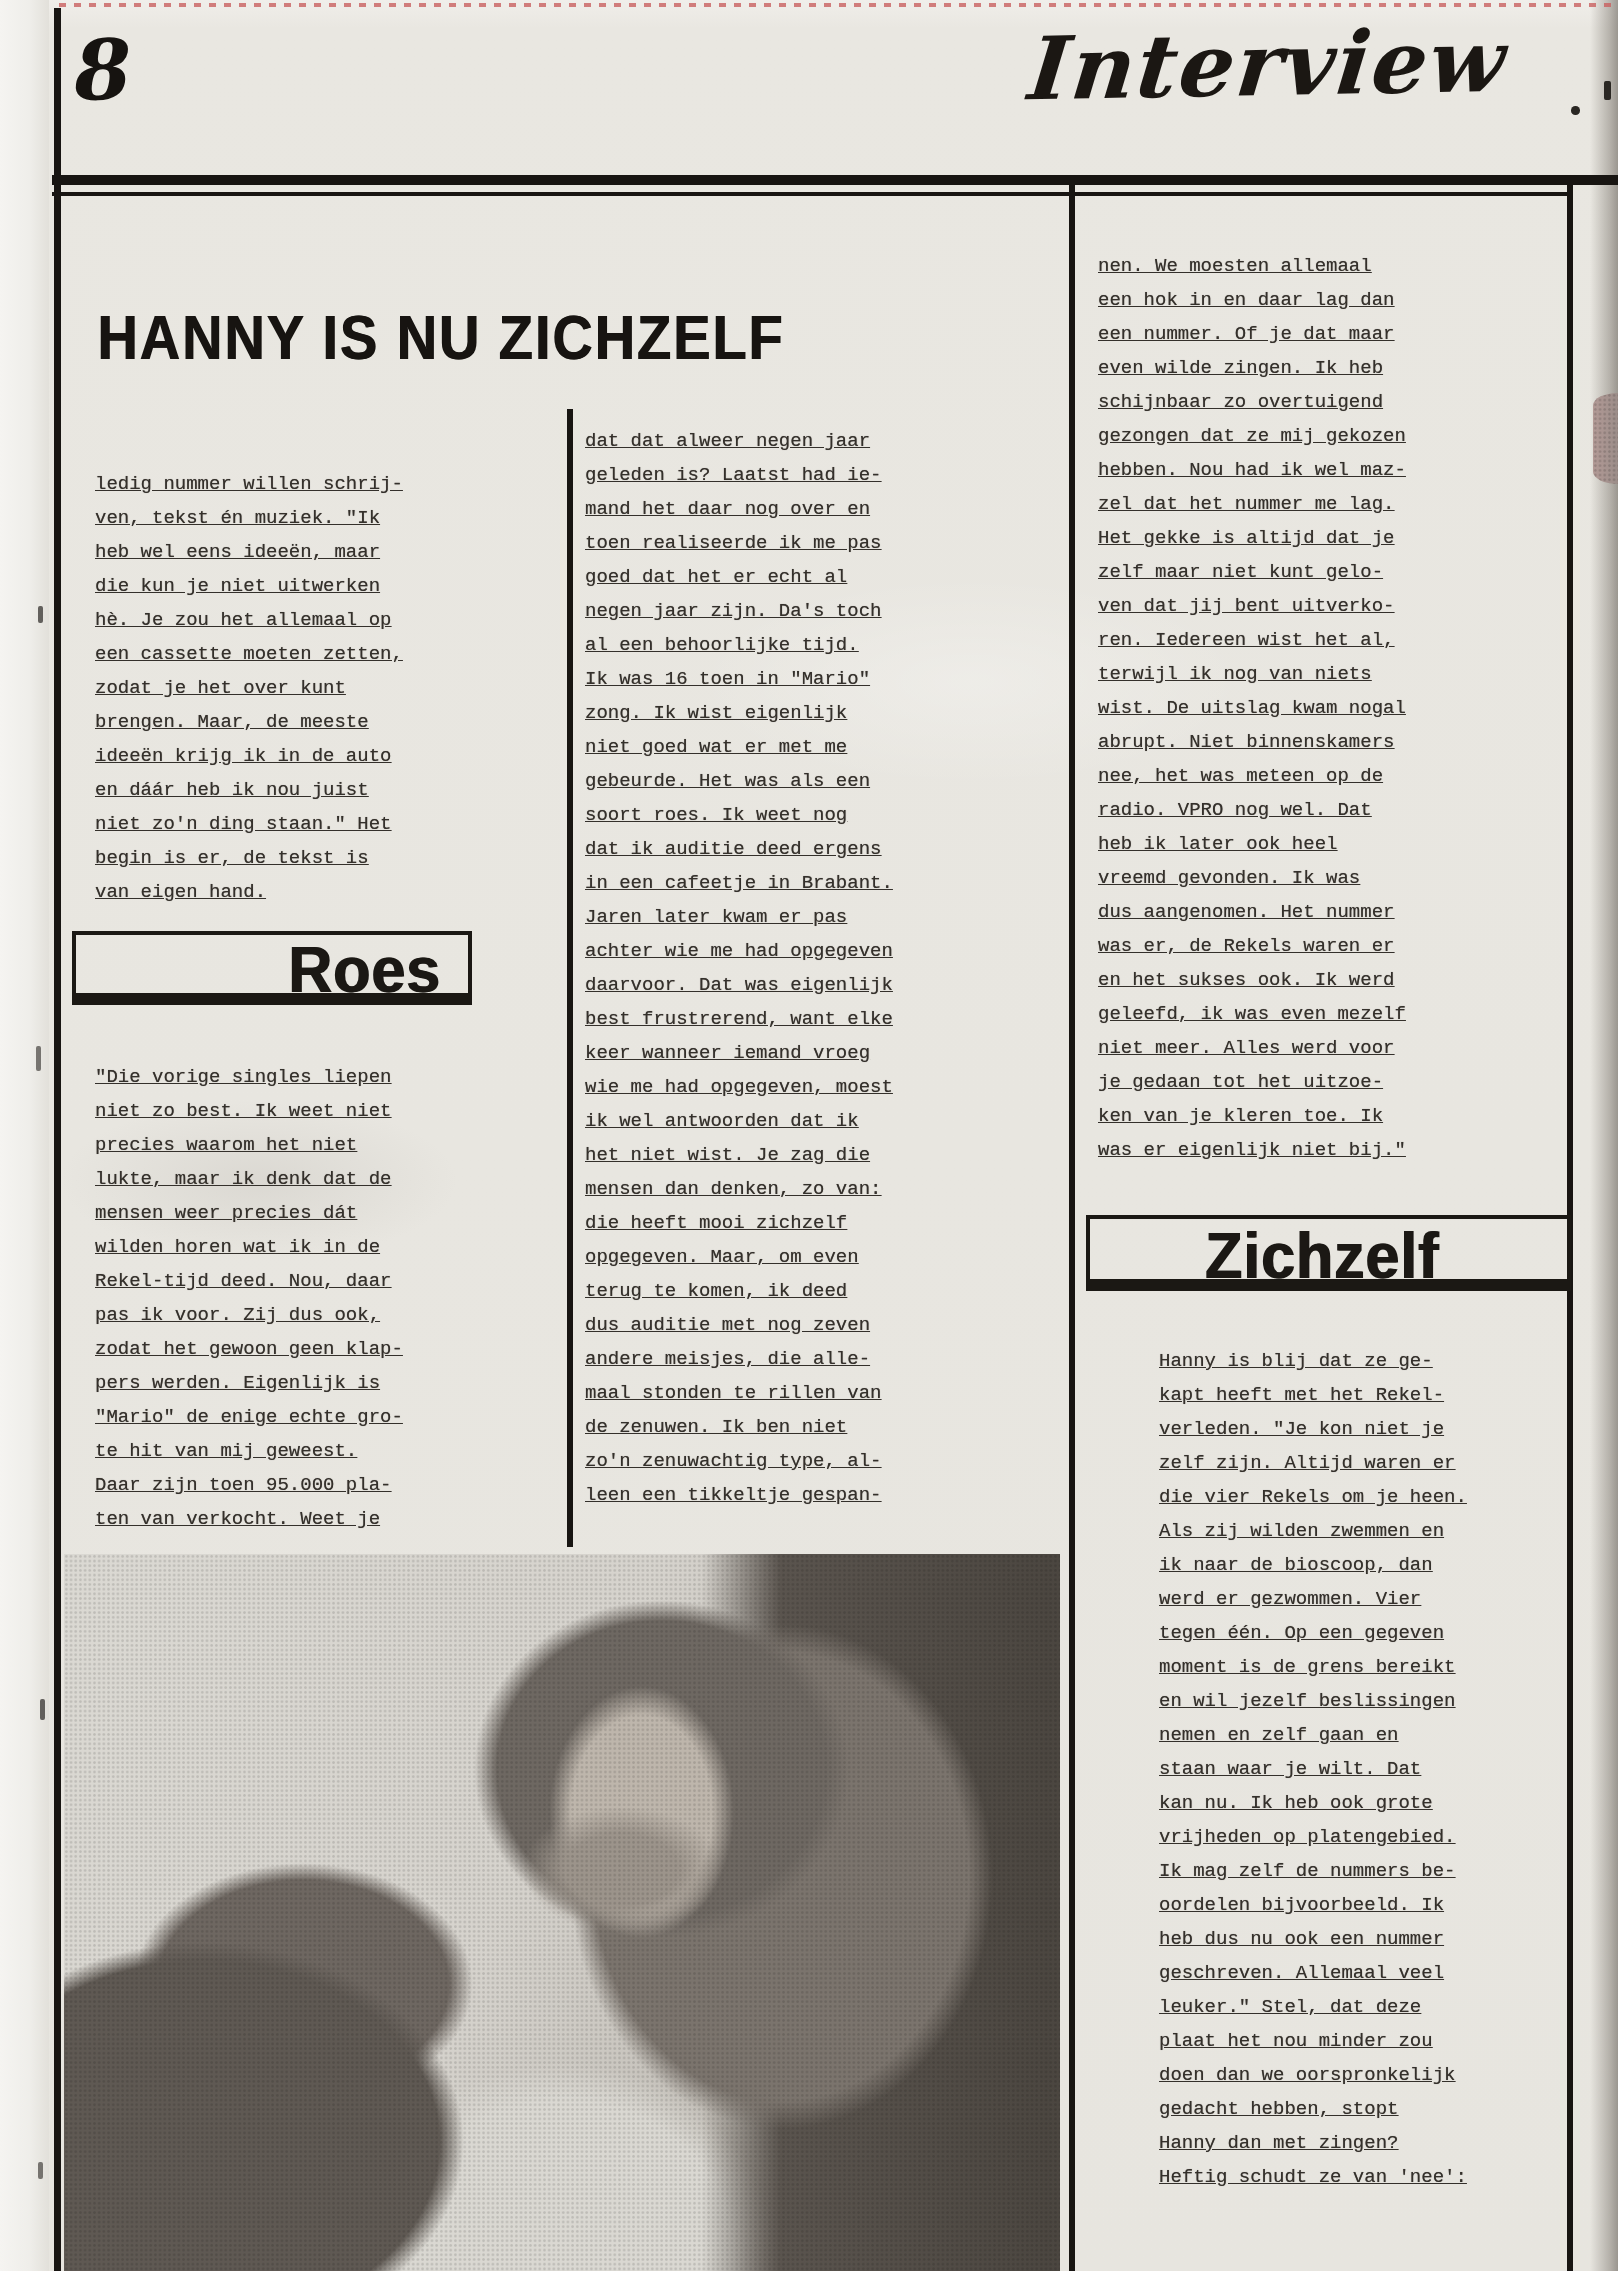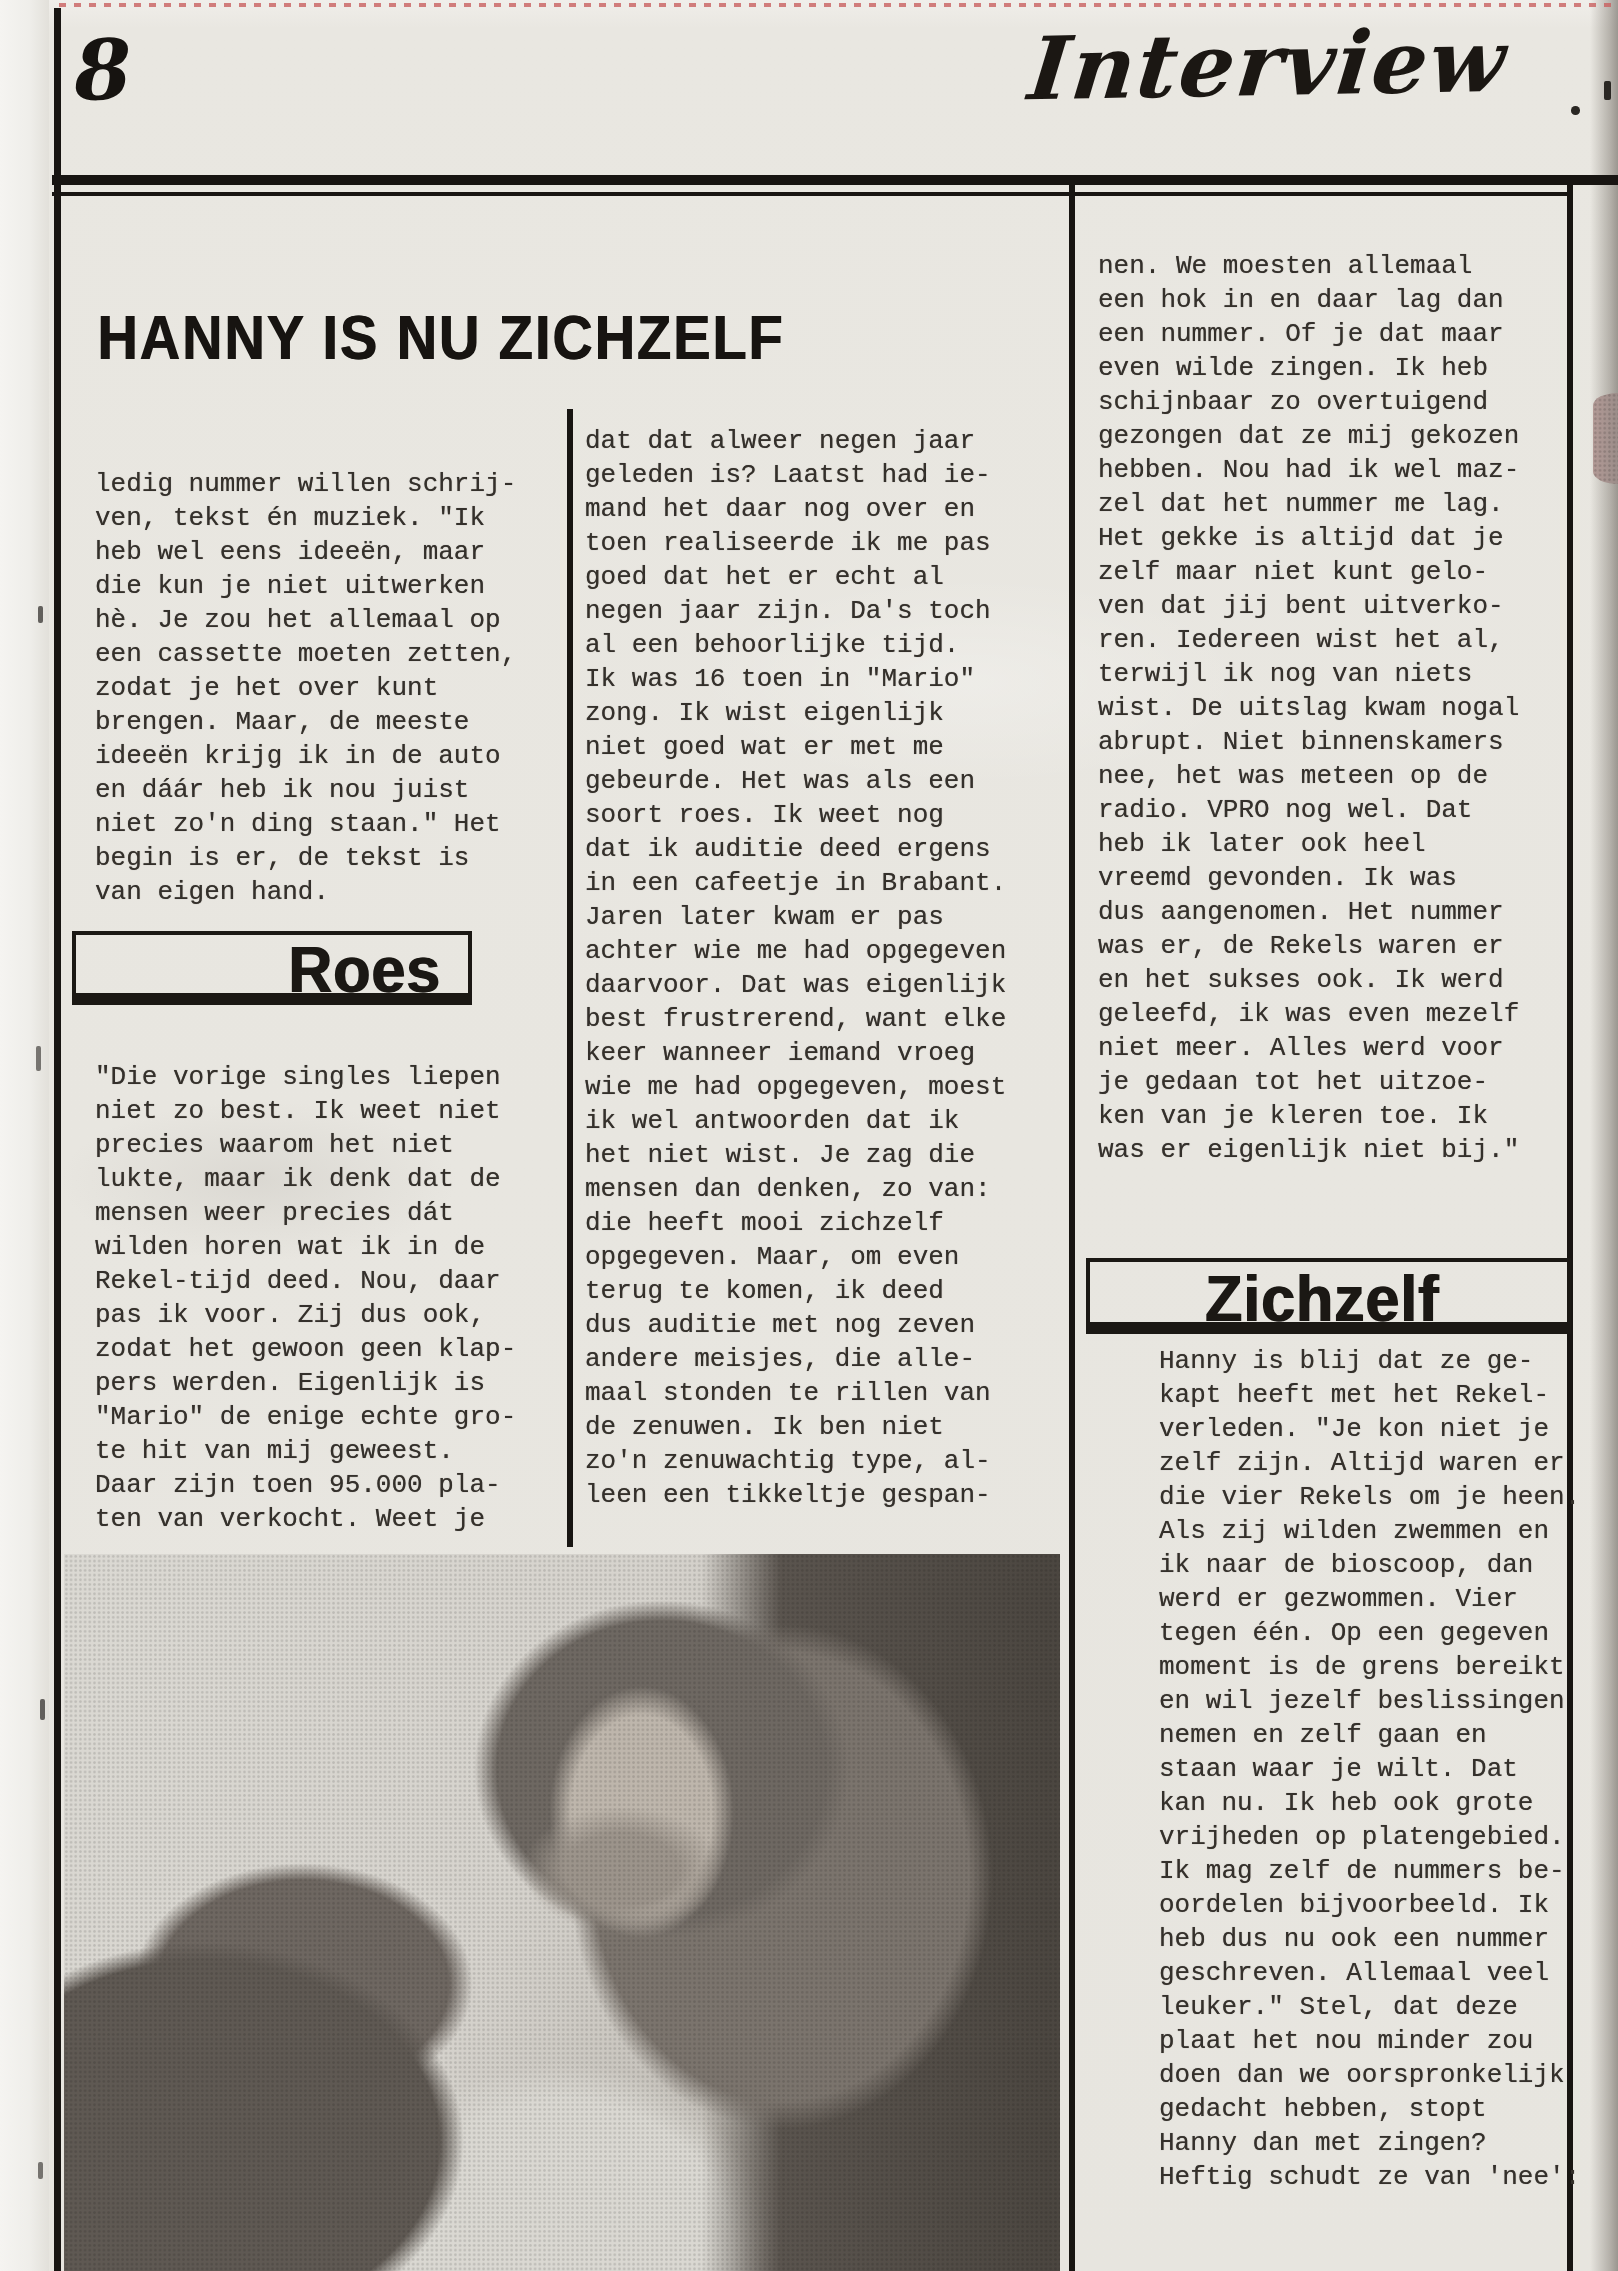--- a/index.html
+++ b/index.html
@@ -38,8 +38,8 @@
     text-shadow:0.9px 0 0 #171411;}
   
   .tw{position:absolute; font-family:"Liberation Mono","DejaVu Sans Mono", monospace;
-    font-size:26px; line-height:34px; color:#34302b; white-space:pre-line;
-    text-shadow:0 0 0.7px rgba(50,45,40,0.65);}
+    font-size:19px; line-height:34px; color:#34302b; white-space:pre-line;
+    text-shadow:0 0 0.7px rgba(50,45,40,0.65);text-decoration:underline;}
   
   .titlebox{position:absolute; border:4.7px solid #1b1814; box-sizing:border-box;}
   .titlebox .baseline-bar{position:absolute; left:0; right:0; bottom:0; height:7.6px; background:#1b1814;}

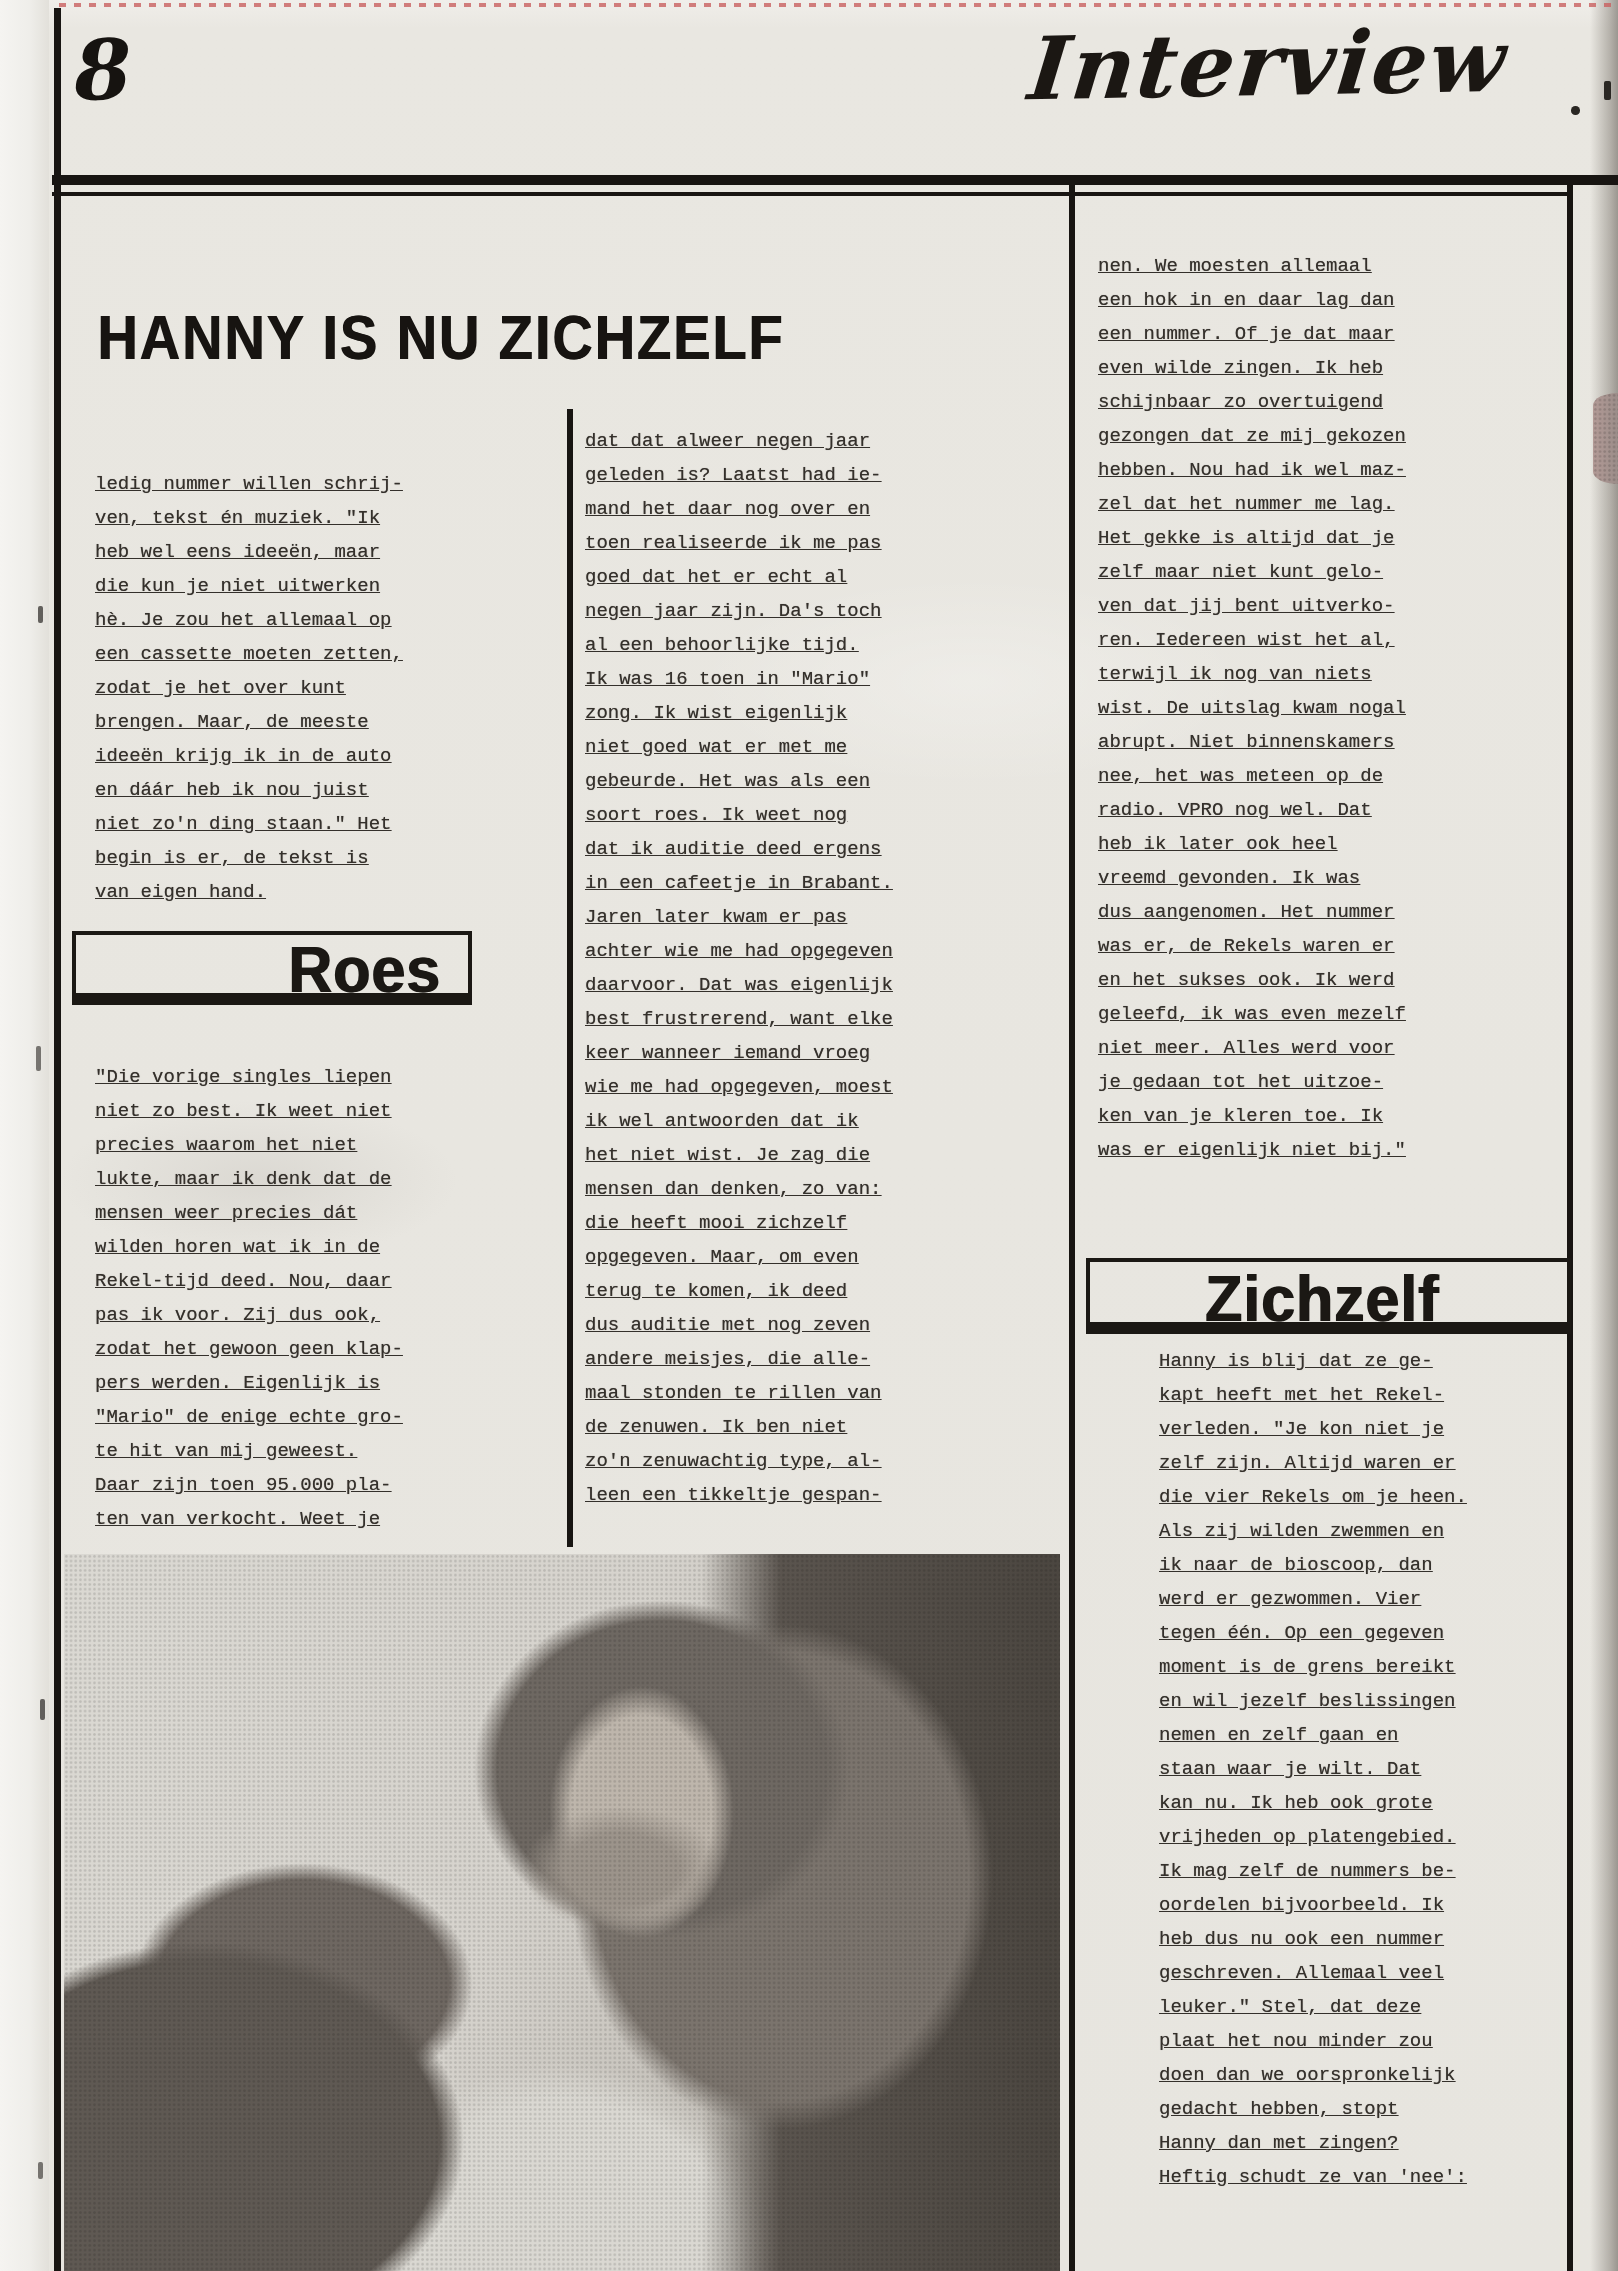--- a/index.html
+++ b/index.html
@@ -184,7 +184,7 @@
 ken van je kleren toe. Ik
 was er eigenlijk niet bij."</div>
 
-  <div class="titlebox" style="left:1086px; top:1215px; width:485px; height:76px;margin-top:43px;">
+  <div class="titlebox" style="left:1086px; top:1215px; width:485px; height:76px;">
     <div class="baseline-bar"></div>
     <div class="boxtitle" style="left:24%;">Zichzelf</div>
   </div>

